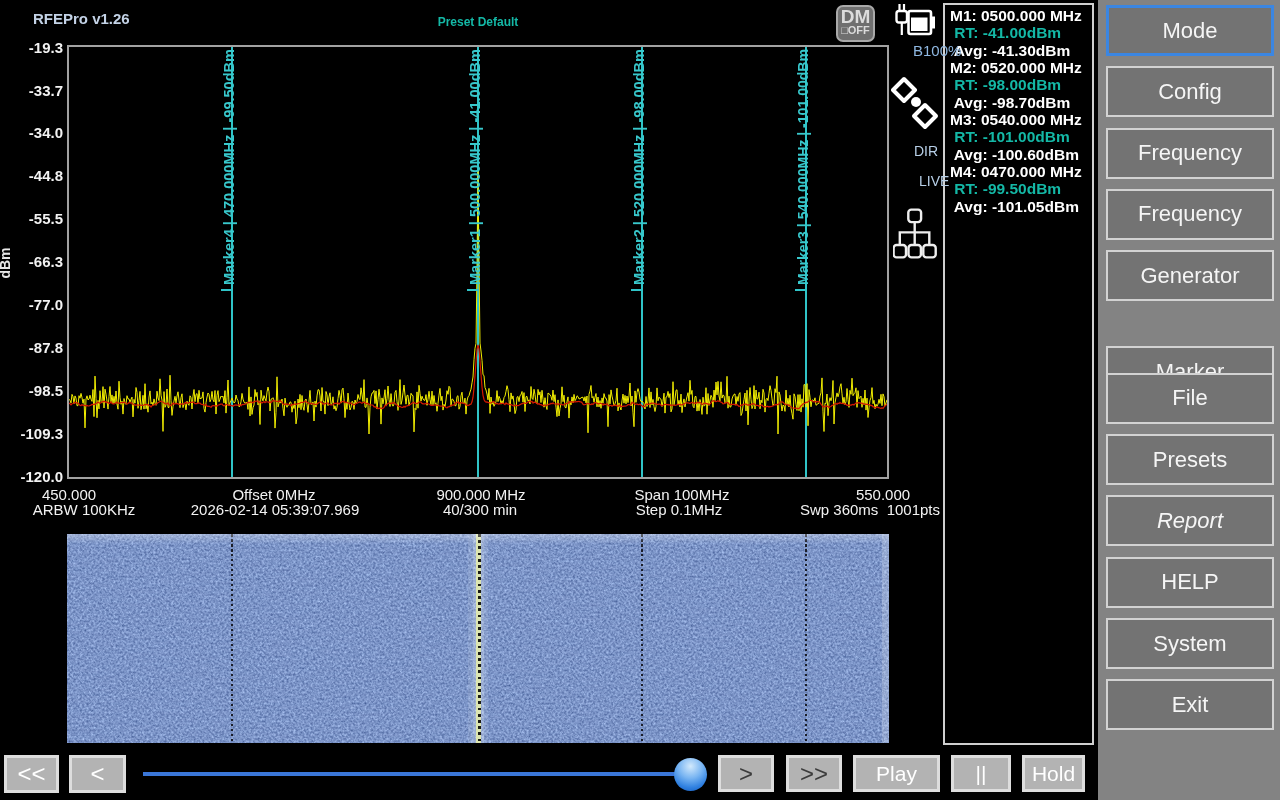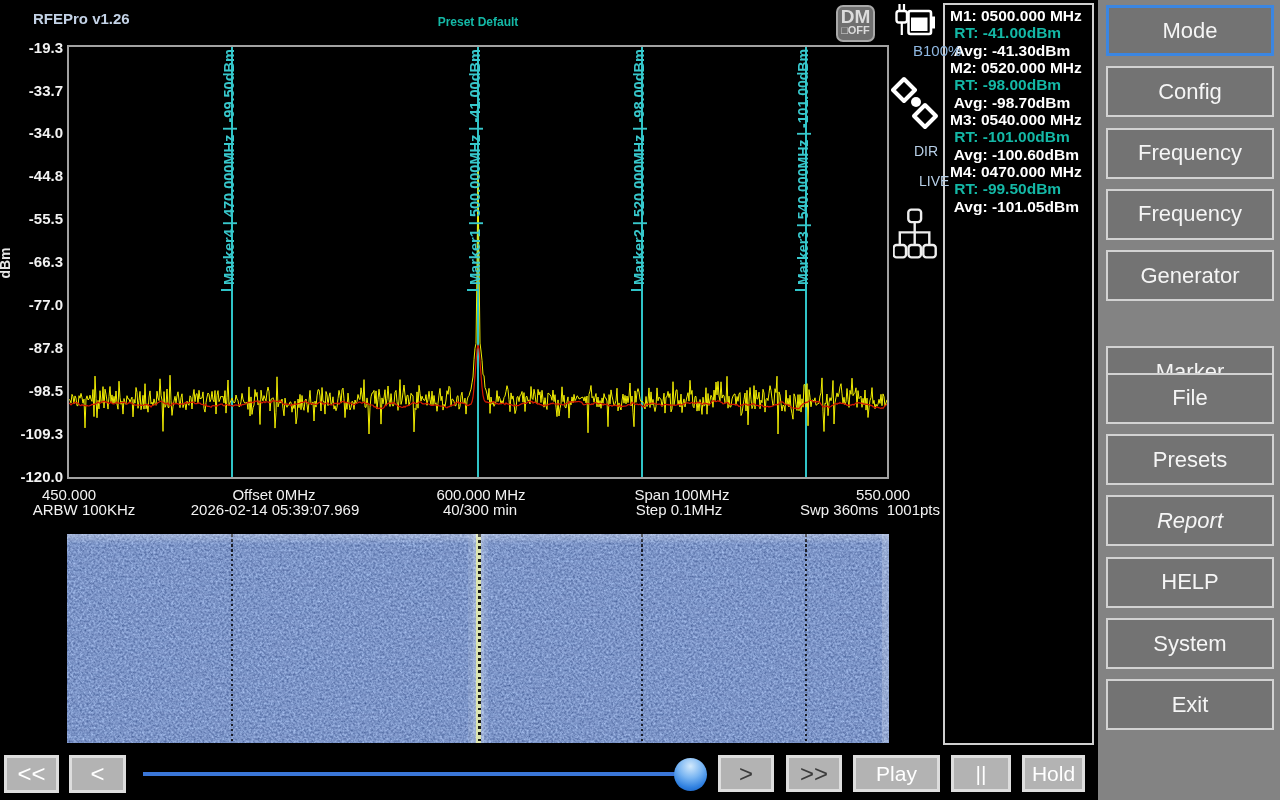--- a/index.html
+++ b/index.html
@@ -75,7 +75,7 @@
 
 <div class="ax" style="left:69px;top:486px">450.000</div>
 <div class="ax" style="left:274px;top:486px">Offset 0MHz</div>
-<div class="ax" style="left:481px;top:486px">600.000 MHz</div>
+<div class="ax" style="left:481px;top:486px">900.000 MHz</div>
 <div class="ax" style="left:682px;top:486px">Span 100MHz</div>
 <div class="ax" style="left:883px;top:486px">550.000</div>
 <div class="ax" style="left:84px;top:501px">ARBW 100KHz</div>

